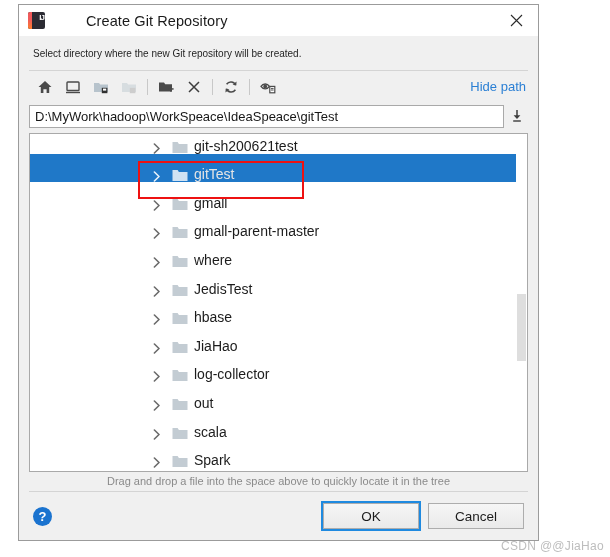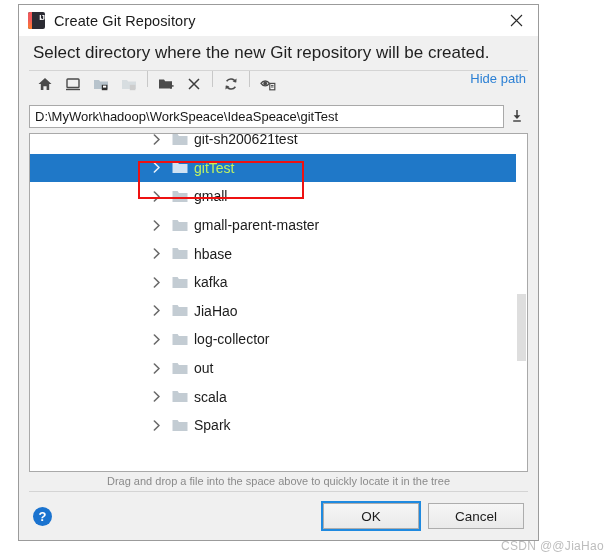--- a/index.html
+++ b/index.html
@@ -37,6 +37,7 @@
     align-items: center;
     flex: 0 0 auto;
     position: relative;
+    gap: 32px;
   }
   #app-icon {
     width: 17px;

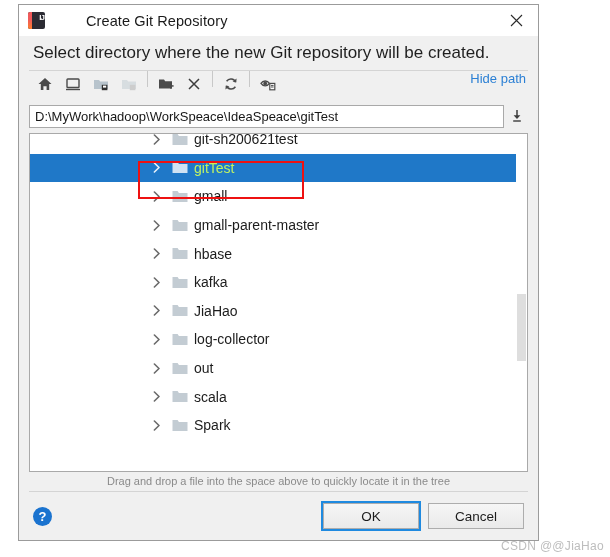--- a/index.html
+++ b/index.html
@@ -92,7 +92,7 @@
     display: flex;
     align-items: center;
     padding-left: 14px;
-    font-size: 17px;
+    font-size: 10px;
     color: #1f1f1f;
   }
 

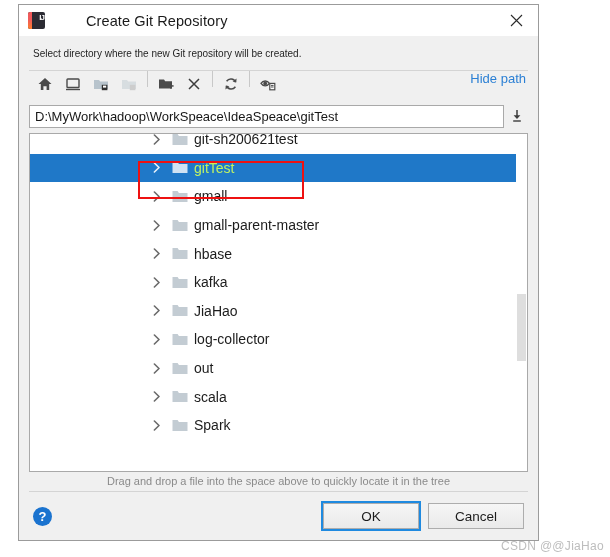--- a/index.html
+++ b/index.html
@@ -109,7 +109,7 @@
     flex: 0 0 auto;
     height: 31px;
     display: flex;
-    align-items: flex-start;
+    align-items: center;
     padding-left: 12px;
     position: relative;
   }

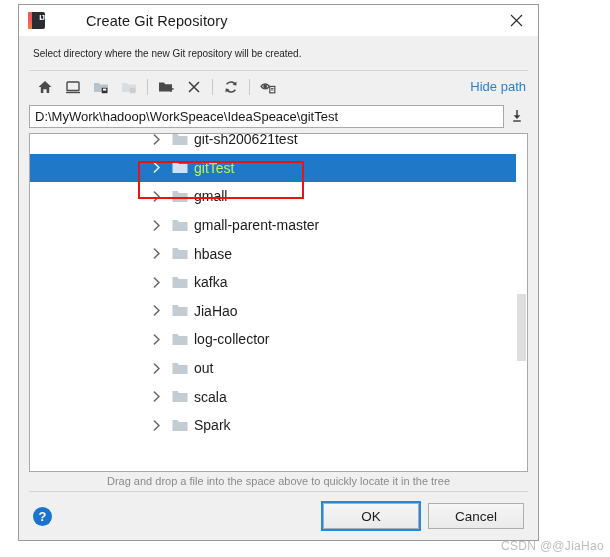--- a/index.html
+++ b/index.html
@@ -185,7 +185,7 @@
   .tree-row {
     height: 28.6px;
     display: flex;
-    align-items: center;
+    align-items: flex-end;
     font-size: 14px;
     color: #1c1c1c;
     white-space: nowrap;

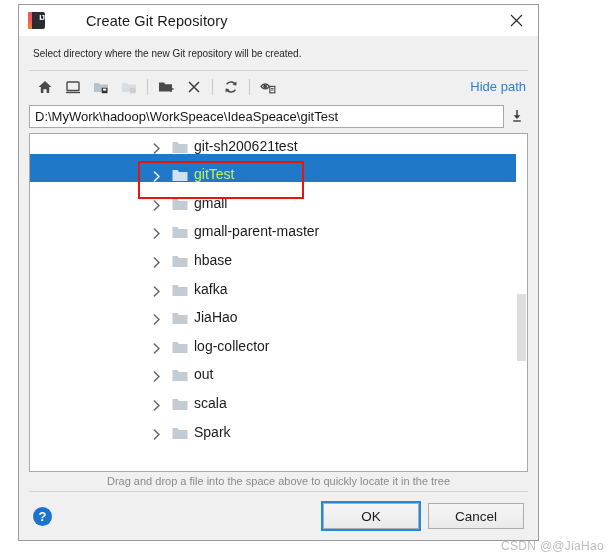--- a/index.html
+++ b/index.html
@@ -192,7 +192,7 @@
   }
   .tree-row.selected {
     background: #1f78c8;
-    color: #bef264;
+    color: #e5e5e5;
   }
   .tw-arrow {
     width: 14px;

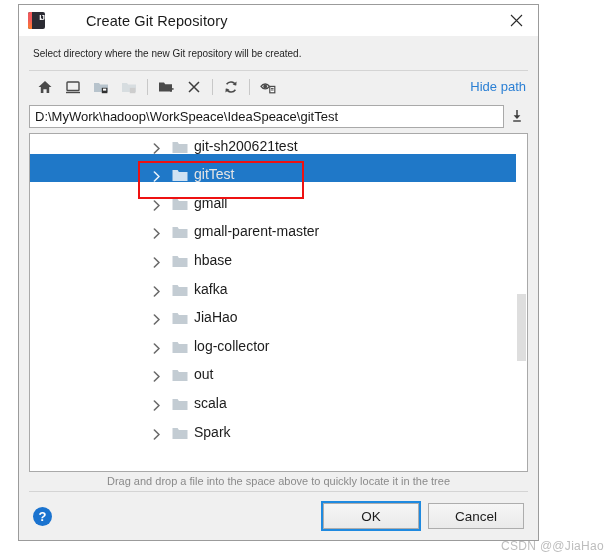--- a/index.html
+++ b/index.html
@@ -484,7 +484,7 @@
               <path d="M0.5 1 H5.6 L6.9 2.9 H15.5 V12 H0.5 Z" fill="#c3ccd3"></path>
             </svg>
           </div>
-          <div class="tw-label">hbase</div>
+          <div class="tw-label">where</div>
         </div>
         <div class="tree-row">
           <div class="tw-arrow">

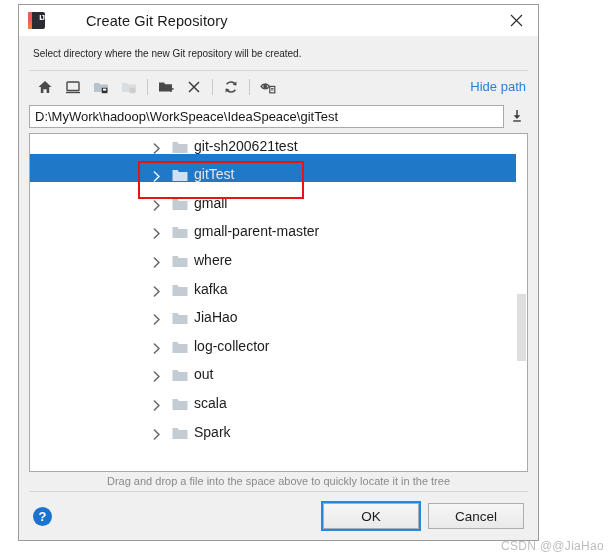--- a/index.html
+++ b/index.html
@@ -497,6 +497,19 @@
               <path d="M0.5 1 H5.6 L6.9 2.9 H15.5 V12 H0.5 Z" fill="#c3ccd3"></path>
             </svg>
           </div>
+          <div class="tw-label">JedisTest</div>
+        </div>
+        <div class="tree-row">
+          <div class="tw-arrow">
+            <svg width="8" height="11" viewBox="0 0 8 11">
+              <path d="M1.4 1 L6 5.5 L1.4 10" stroke="#6a6a6a" stroke-width="1.6" fill="none" stroke-linecap="round" stroke-linejoin="round"></path>
+            </svg>
+          </div>
+          <div class="tw-folder">
+            <svg width="16" height="13" viewBox="0 0 16 13">
+              <path d="M0.5 1 H5.6 L6.9 2.9 H15.5 V12 H0.5 Z" fill="#c3ccd3"></path>
+            </svg>
+          </div>
           <div class="tw-label">kafka</div>
         </div>
         <div class="tree-row">

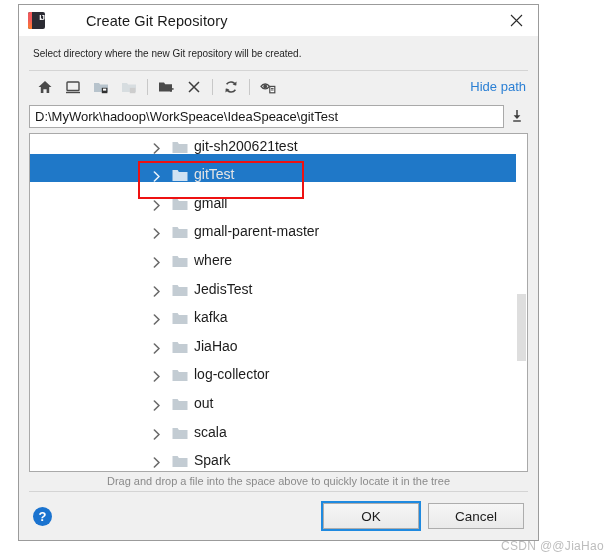--- a/index.html
+++ b/index.html
@@ -510,7 +510,7 @@
               <path d="M0.5 1 H5.6 L6.9 2.9 H15.5 V12 H0.5 Z" fill="#c3ccd3"></path>
             </svg>
           </div>
-          <div class="tw-label">kafka</div>
+          <div class="tw-label">hbase</div>
         </div>
         <div class="tree-row">
           <div class="tw-arrow">

